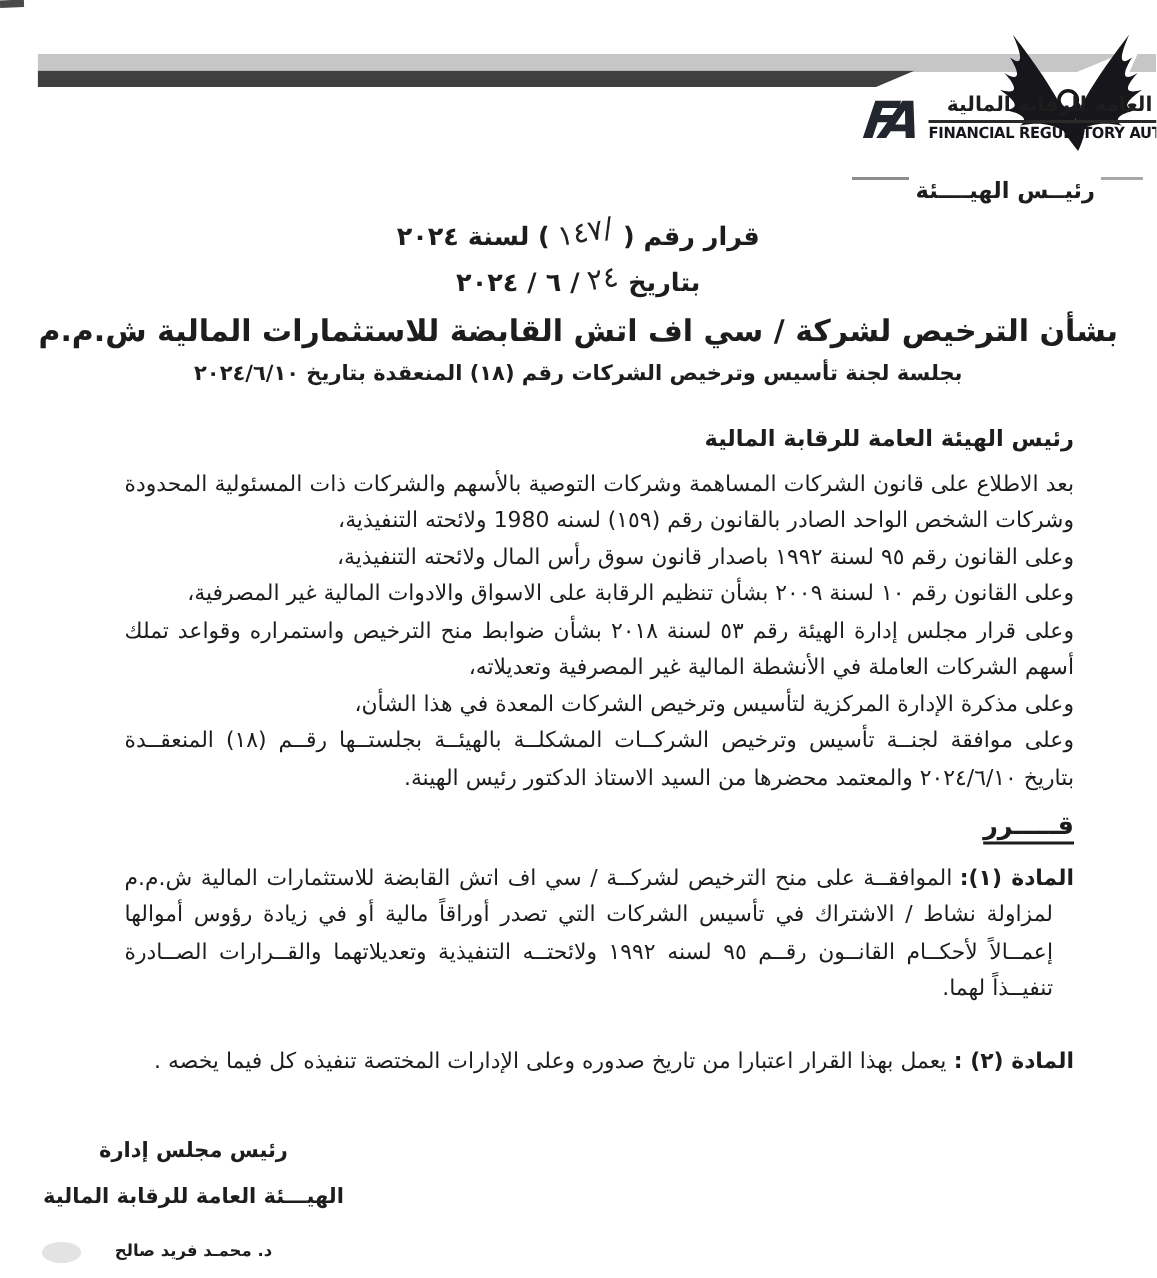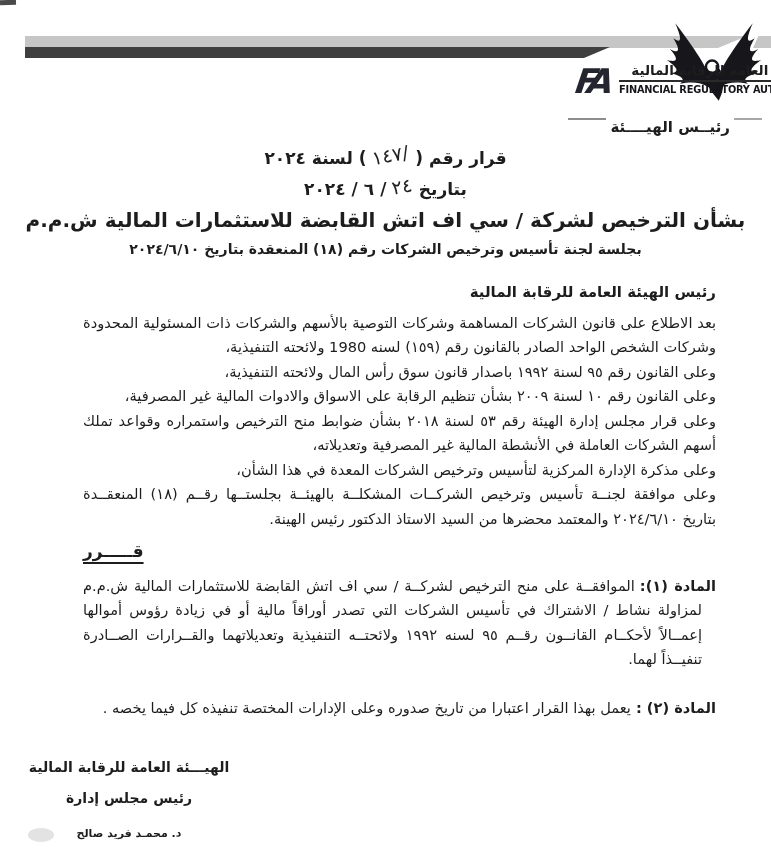--- a/index.html
+++ b/index.html
@@ -49,7 +49,7 @@
     font-size:14.6px;line-height:24.5px;text-align:justify;margin-left:23px;}
   .body-heading{font-weight:bold;font-size:15px;margin-bottom:6px;text-align:right;}
   p.pre{margin:0;}
-  .decided{font-weight:bold;font-size:17px;text-align:left;text-decoration:underline;
+  .decided{font-weight:bold;font-size:17px;text-align:right;text-decoration:underline;
     text-underline-offset:5px;text-decoration-thickness:1.5px;margin:8px 0 10px;letter-spacing:1px;}
   .article{margin:0;padding-right:14px;text-indent:-14px;}
   .art-label{font-weight:bold;margin-left:5px;}

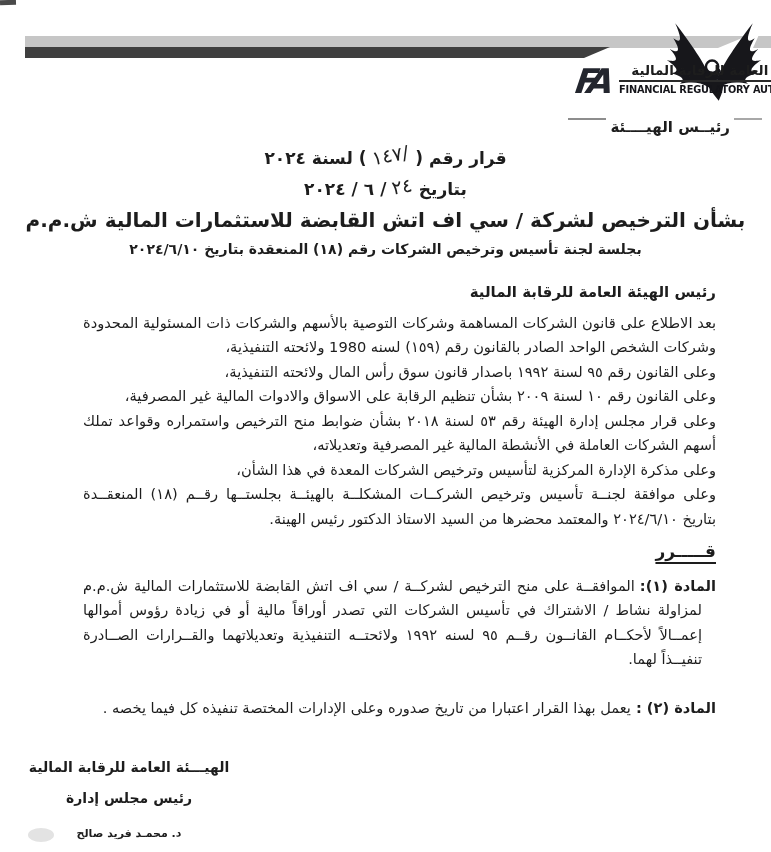--- a/index.html
+++ b/index.html
@@ -121,8 +121,8 @@
 
   <div class="smudge"></div>
   <div class="signature">
+    <div class="sig-line">رئيس مجلس إدارة</div>
     <div class="sig-line">الهيـــئة العامة للرقابة المالية</div>
-    <div class="sig-line">رئيس مجلس إدارة</div>
     <div class="sig-name">د. محمـد فريد صالح</div>
   </div>
 

